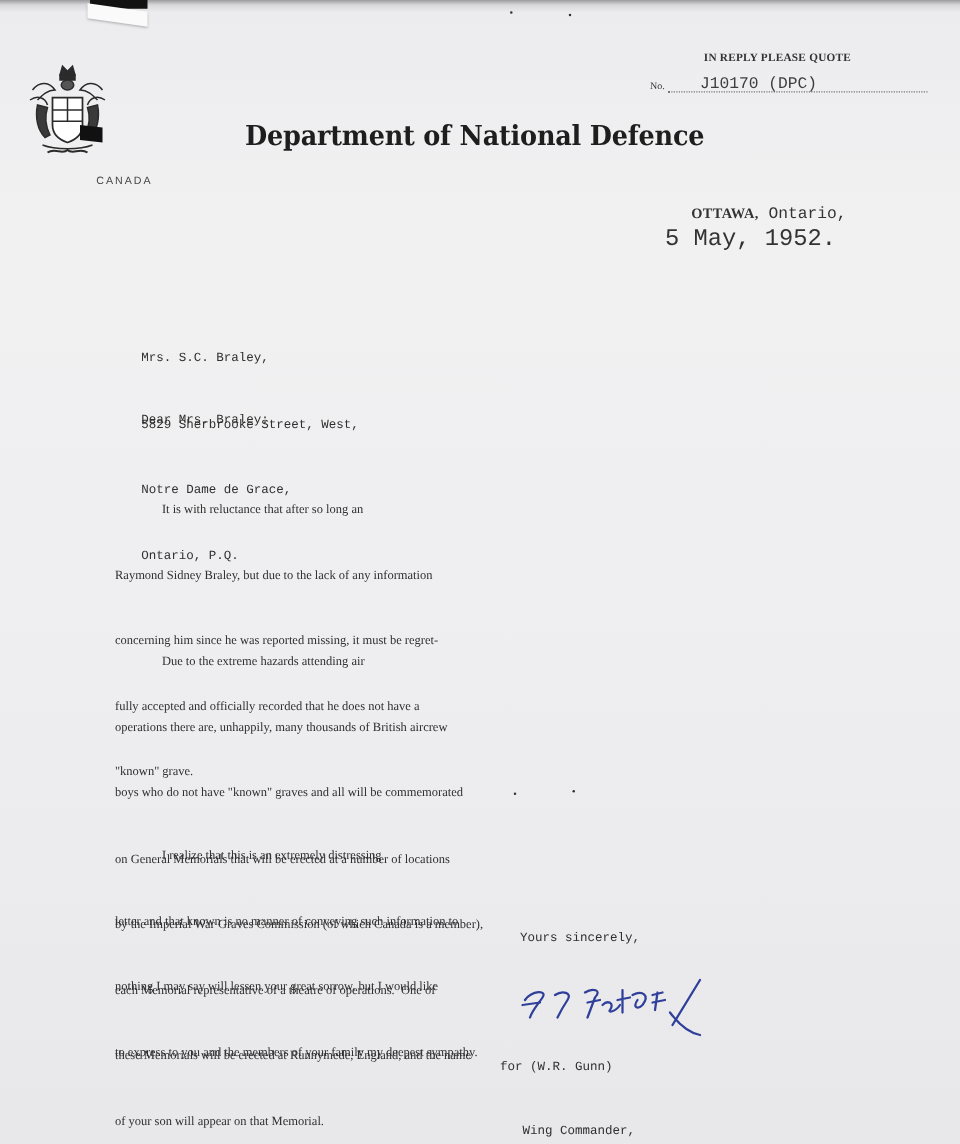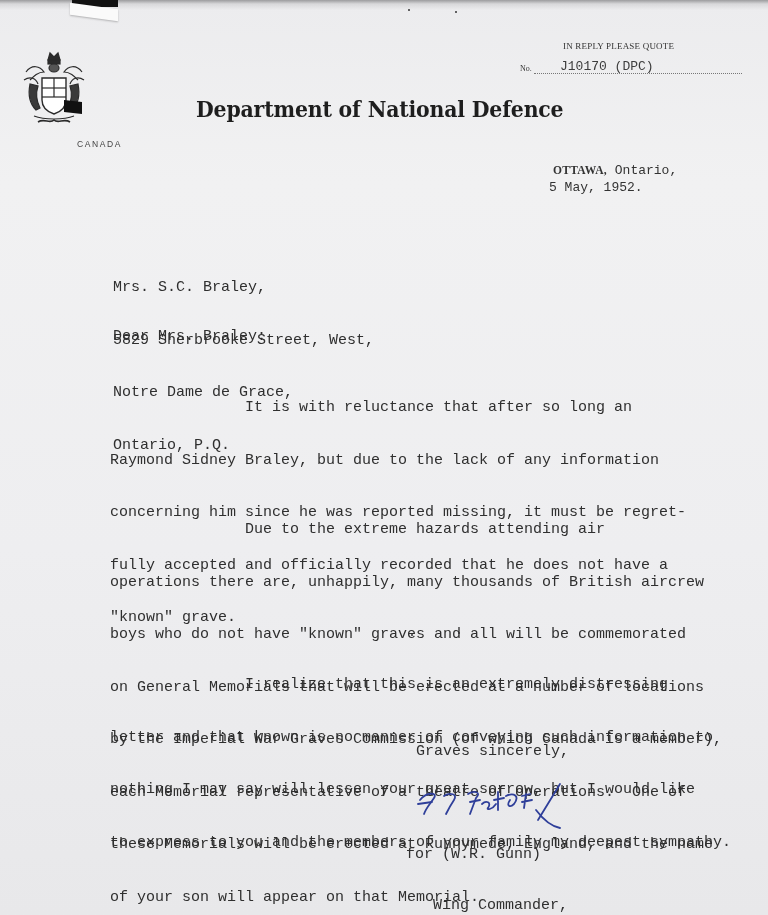--- a/index.html
+++ b/index.html
@@ -73,7 +73,7 @@
       position: absolute;
       left: 563px; top: 41px;
       font-family: "Liberation Serif", serif;
-      font-weight: normal;
+      font-weight: bold;
       font-size: 9px;
       letter-spacing: .2px;
       color: #333;

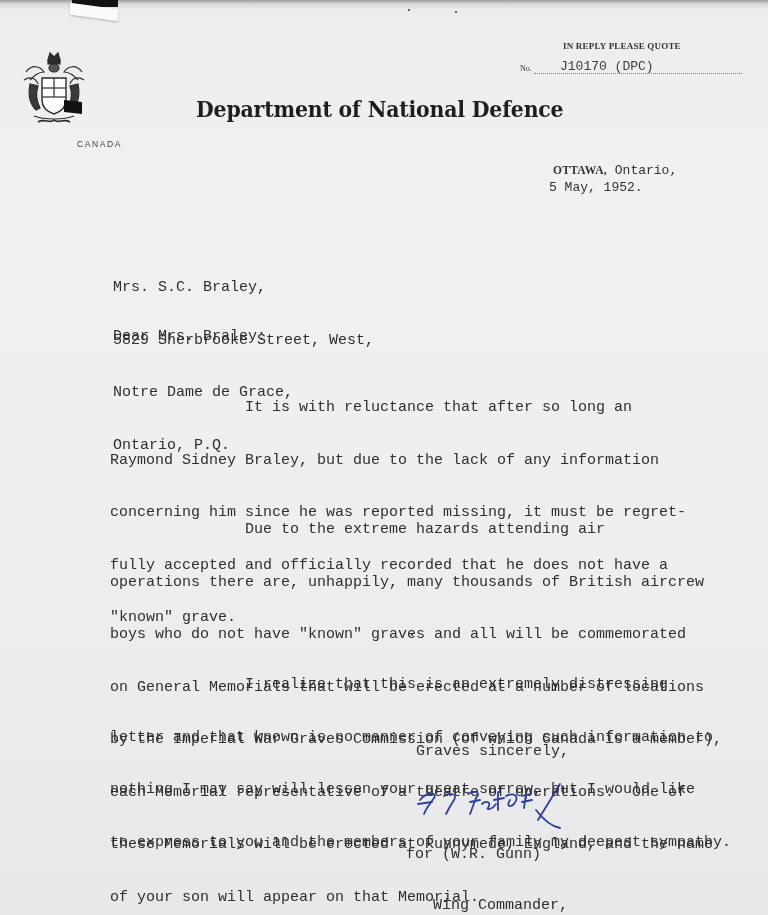--- a/index.html
+++ b/index.html
@@ -119,8 +119,8 @@
     }
     .date {
       position: absolute;
-      left: 549px; top: 180px;
-      font-size: 13px;
+      left: 532px; top: 180px;
+      font-size: 19px;
       color: #333;
       text-align: center;
     }

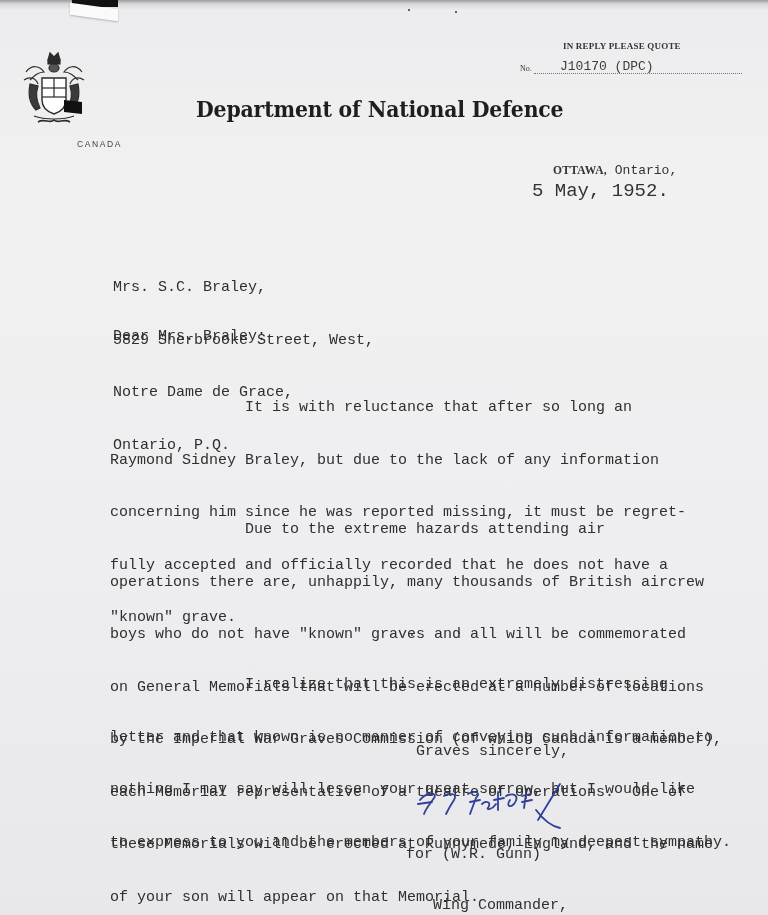--- a/index.html
+++ b/index.html
@@ -125,7 +125,7 @@
       text-align: center;
     }
     .typed {
-      font-size: 15px;
+      font-size: 10px;
       line-height: 17.5px;
       color: #2f2f2f;
       white-space: pre;

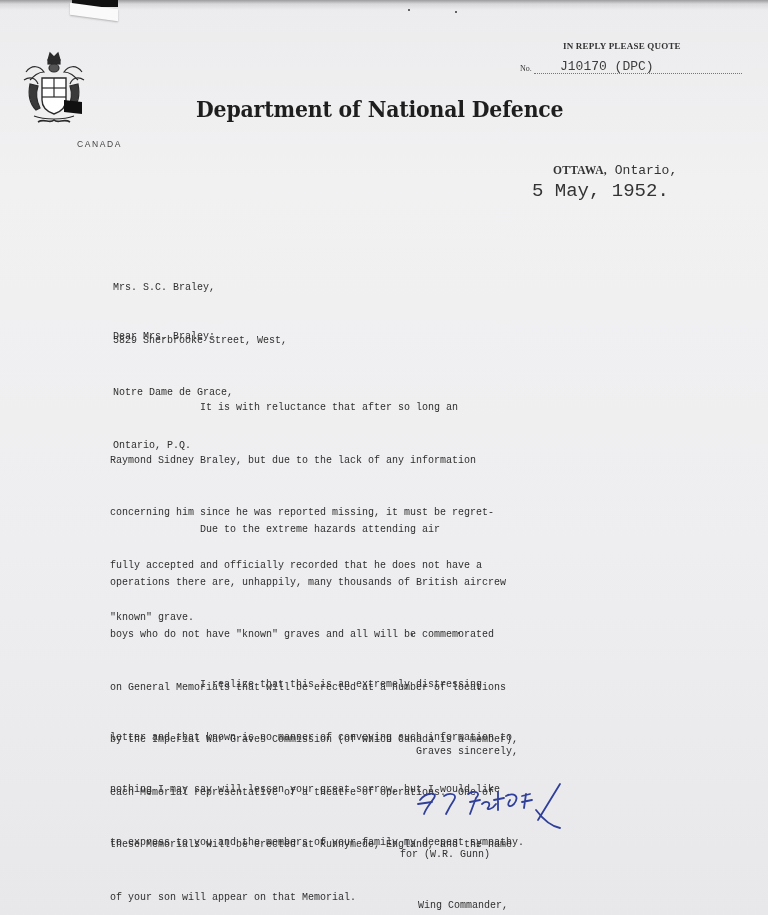--- a/index.html
+++ b/index.html
@@ -140,7 +140,8 @@
     }
     .para {
       position: absolute;
-      left: 110px;
+      left: 92px;
+      font-family: Liberation Serif, serif;
     }
     .p1 { top: 364px; }
     .p2 { top: 486px; }

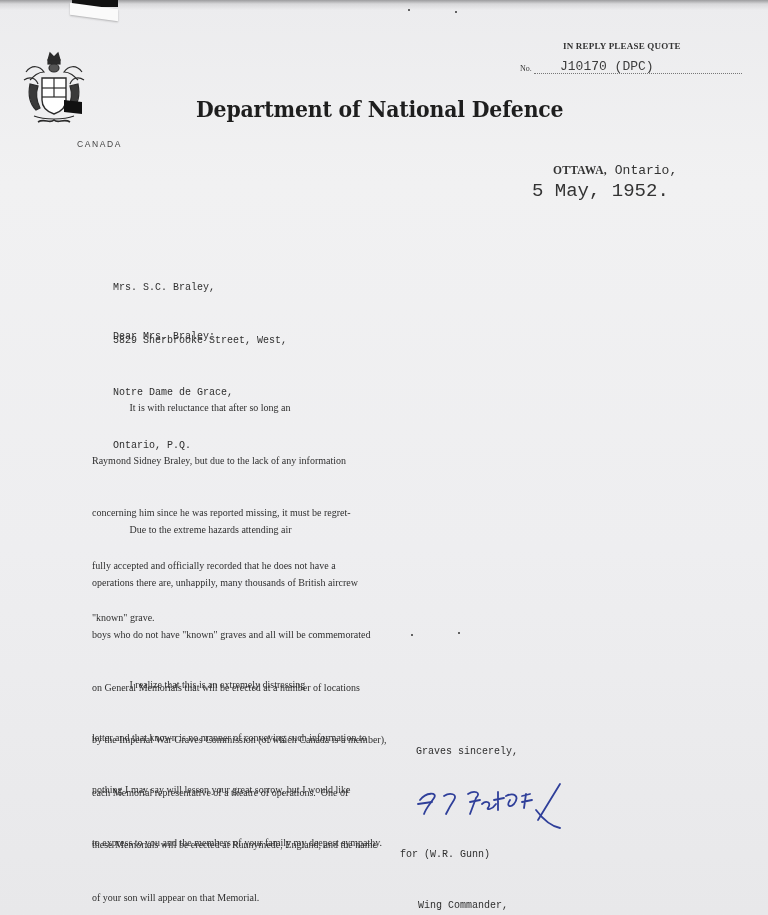--- a/index.html
+++ b/index.html
@@ -256,7 +256,7 @@
     <div>to express to you and the members of your family my deepest sympathy.</div>
   </div>
 
-  <div class="closing typed">Graves sincerely,</div>
+  <div class="closing typed">Yours sincerely,</div>
 
   <svg class="signature" viewBox="0 0 200 60">
     <g fill="none" stroke="#2f3f9a" stroke-width="1.8" stroke-linecap="round" stroke-linejoin="round">

